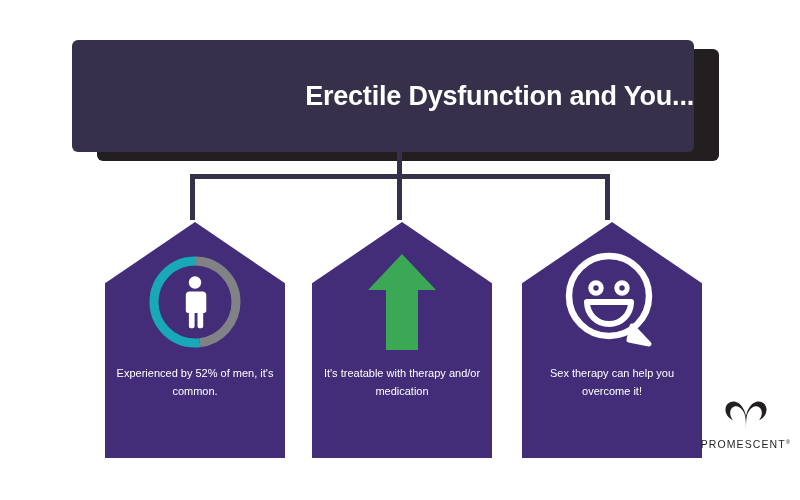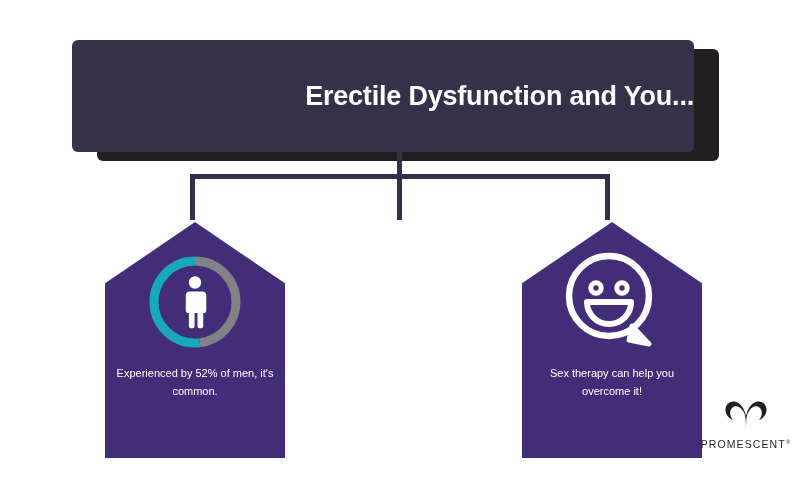--- a/index.html
+++ b/index.html
@@ -179,6 +179,14 @@
     <div class="card-caption">Experienced by 52% of men, it's common.</div>
   </div>
 
+  <div class="card card-2">
+    <div class="card-icon">
+      <svg width="74" height="104" viewBox="0 0 74 104" aria-hidden="true">
+        <path d="M37 4 L71 40 L53 40 L53 100 L21 100 L21 40 L3 40 Z" fill="#3aa855"></path>
+      </svg>
+    </div>
+    <div class="card-caption">It's treatable with therapy and/or medication</div>
+  </div>
 
   <div class="card card-3">
     <div class="card-icon">

